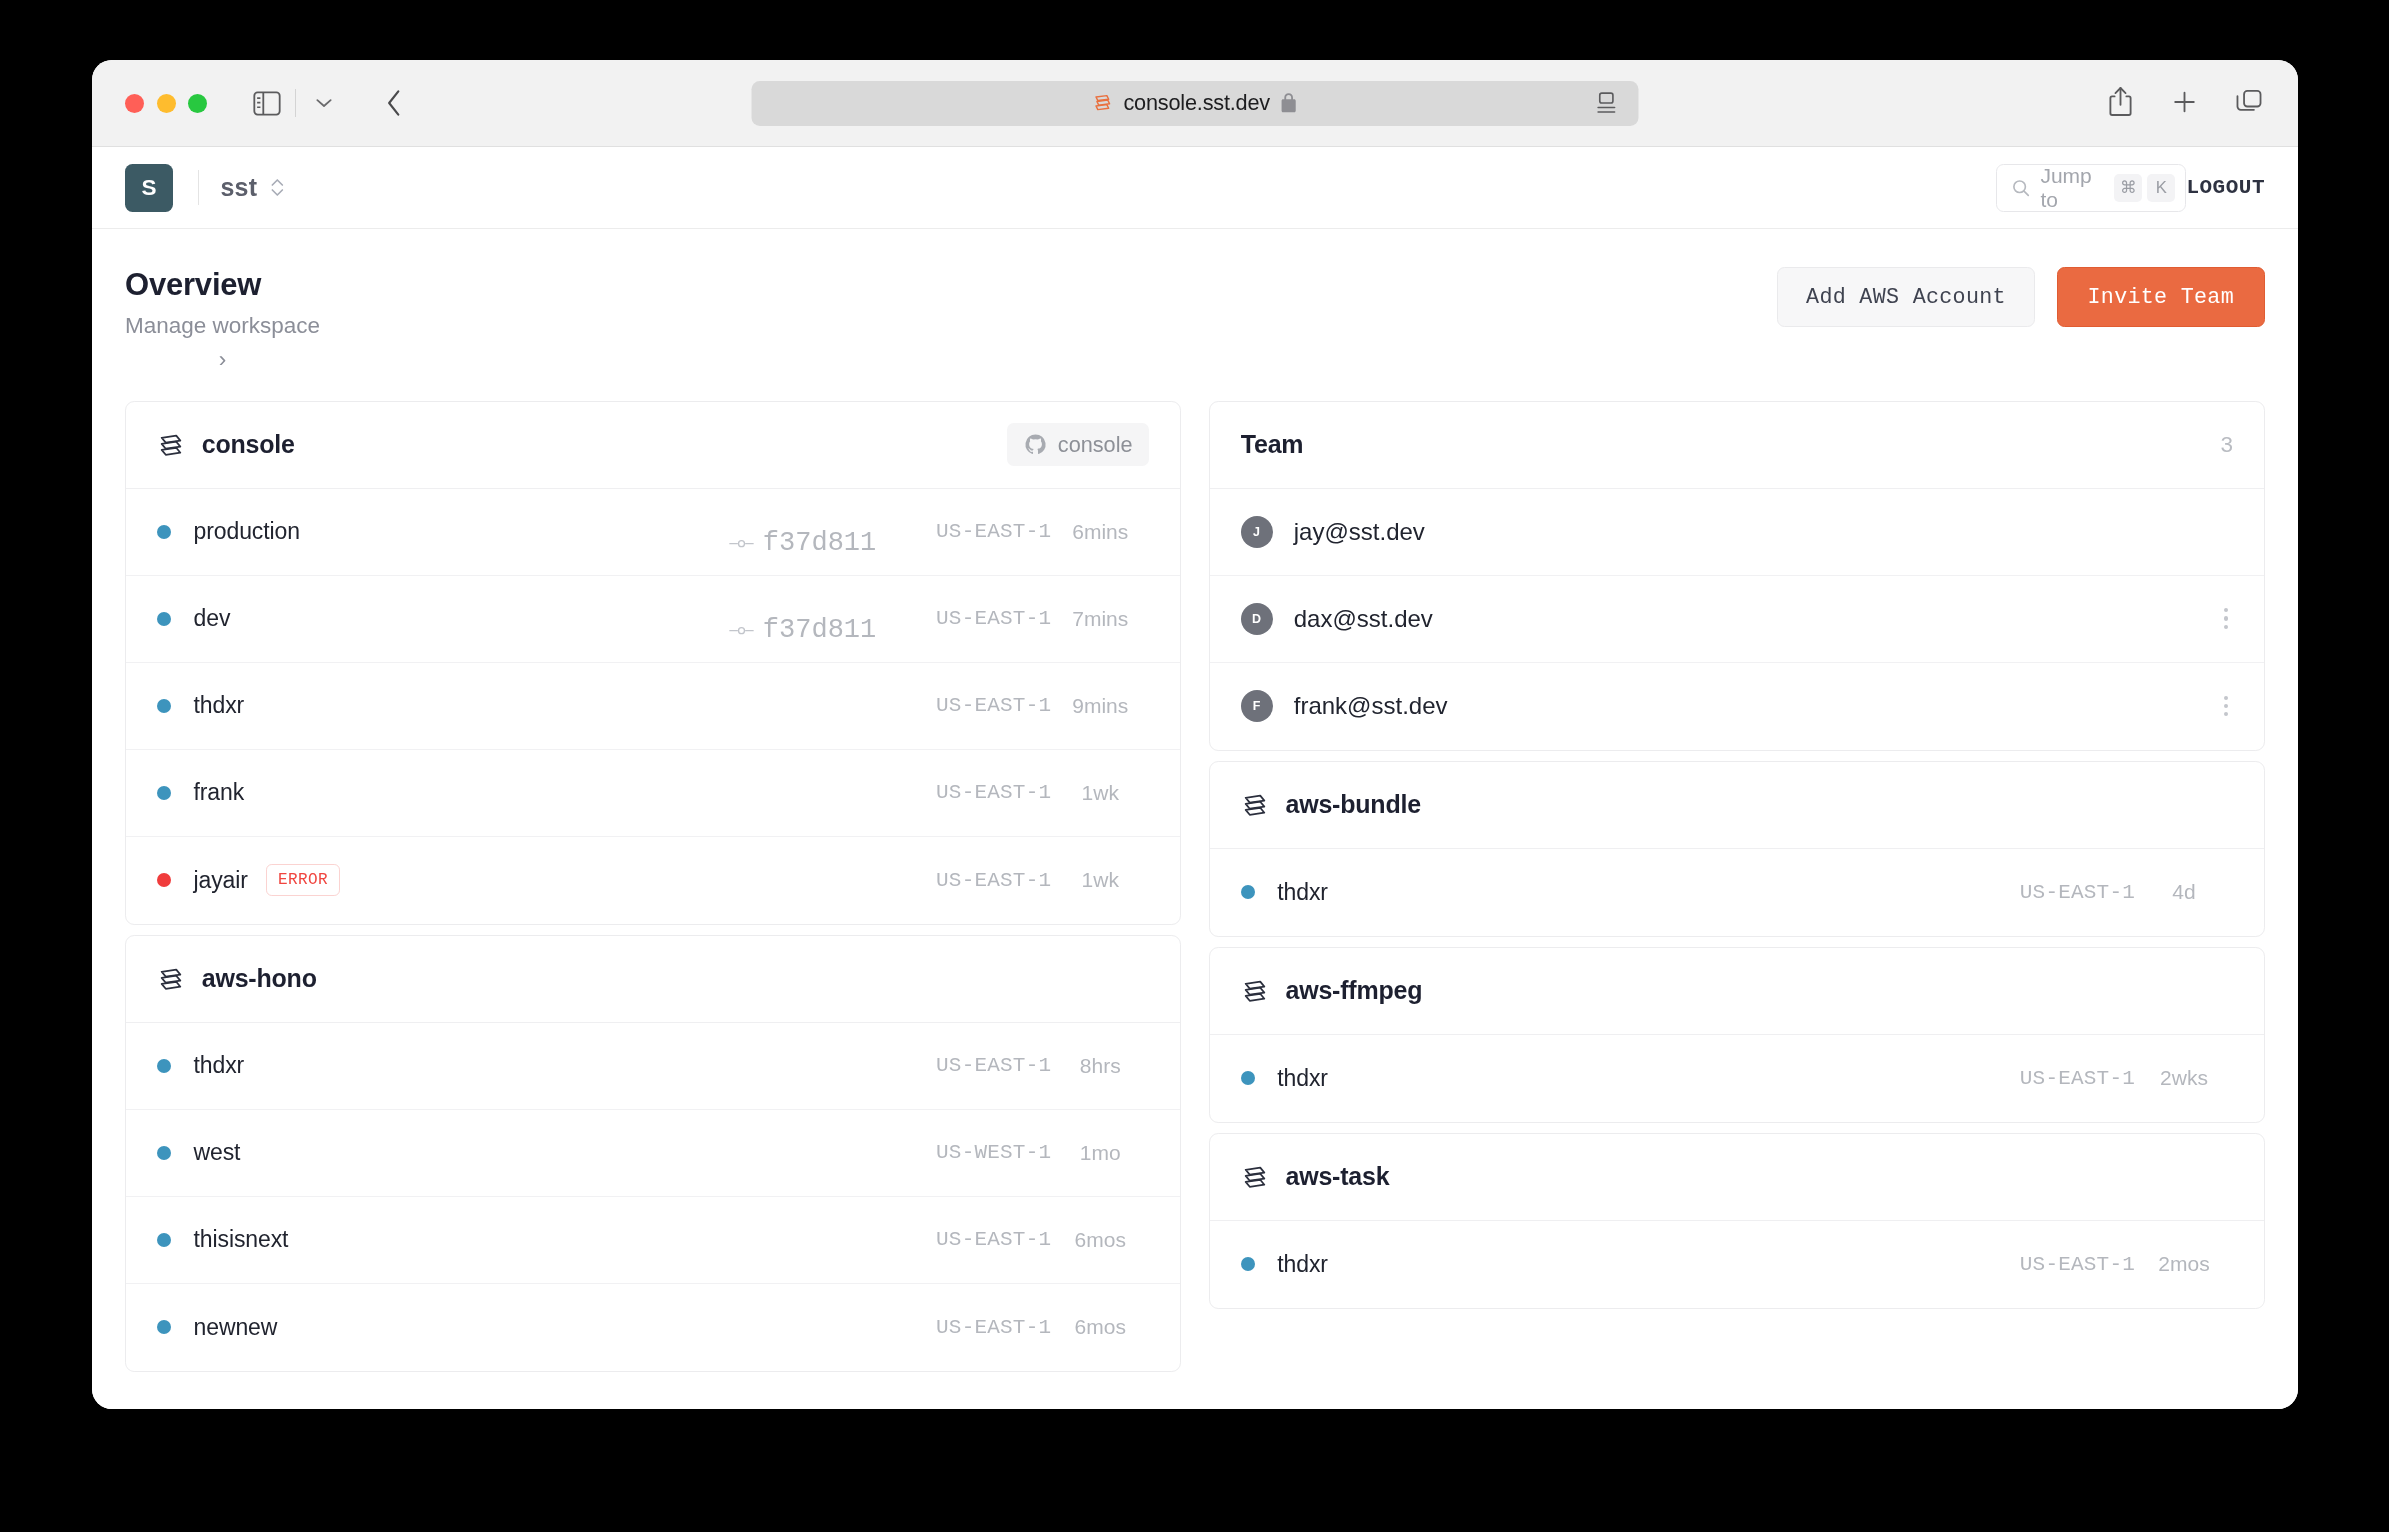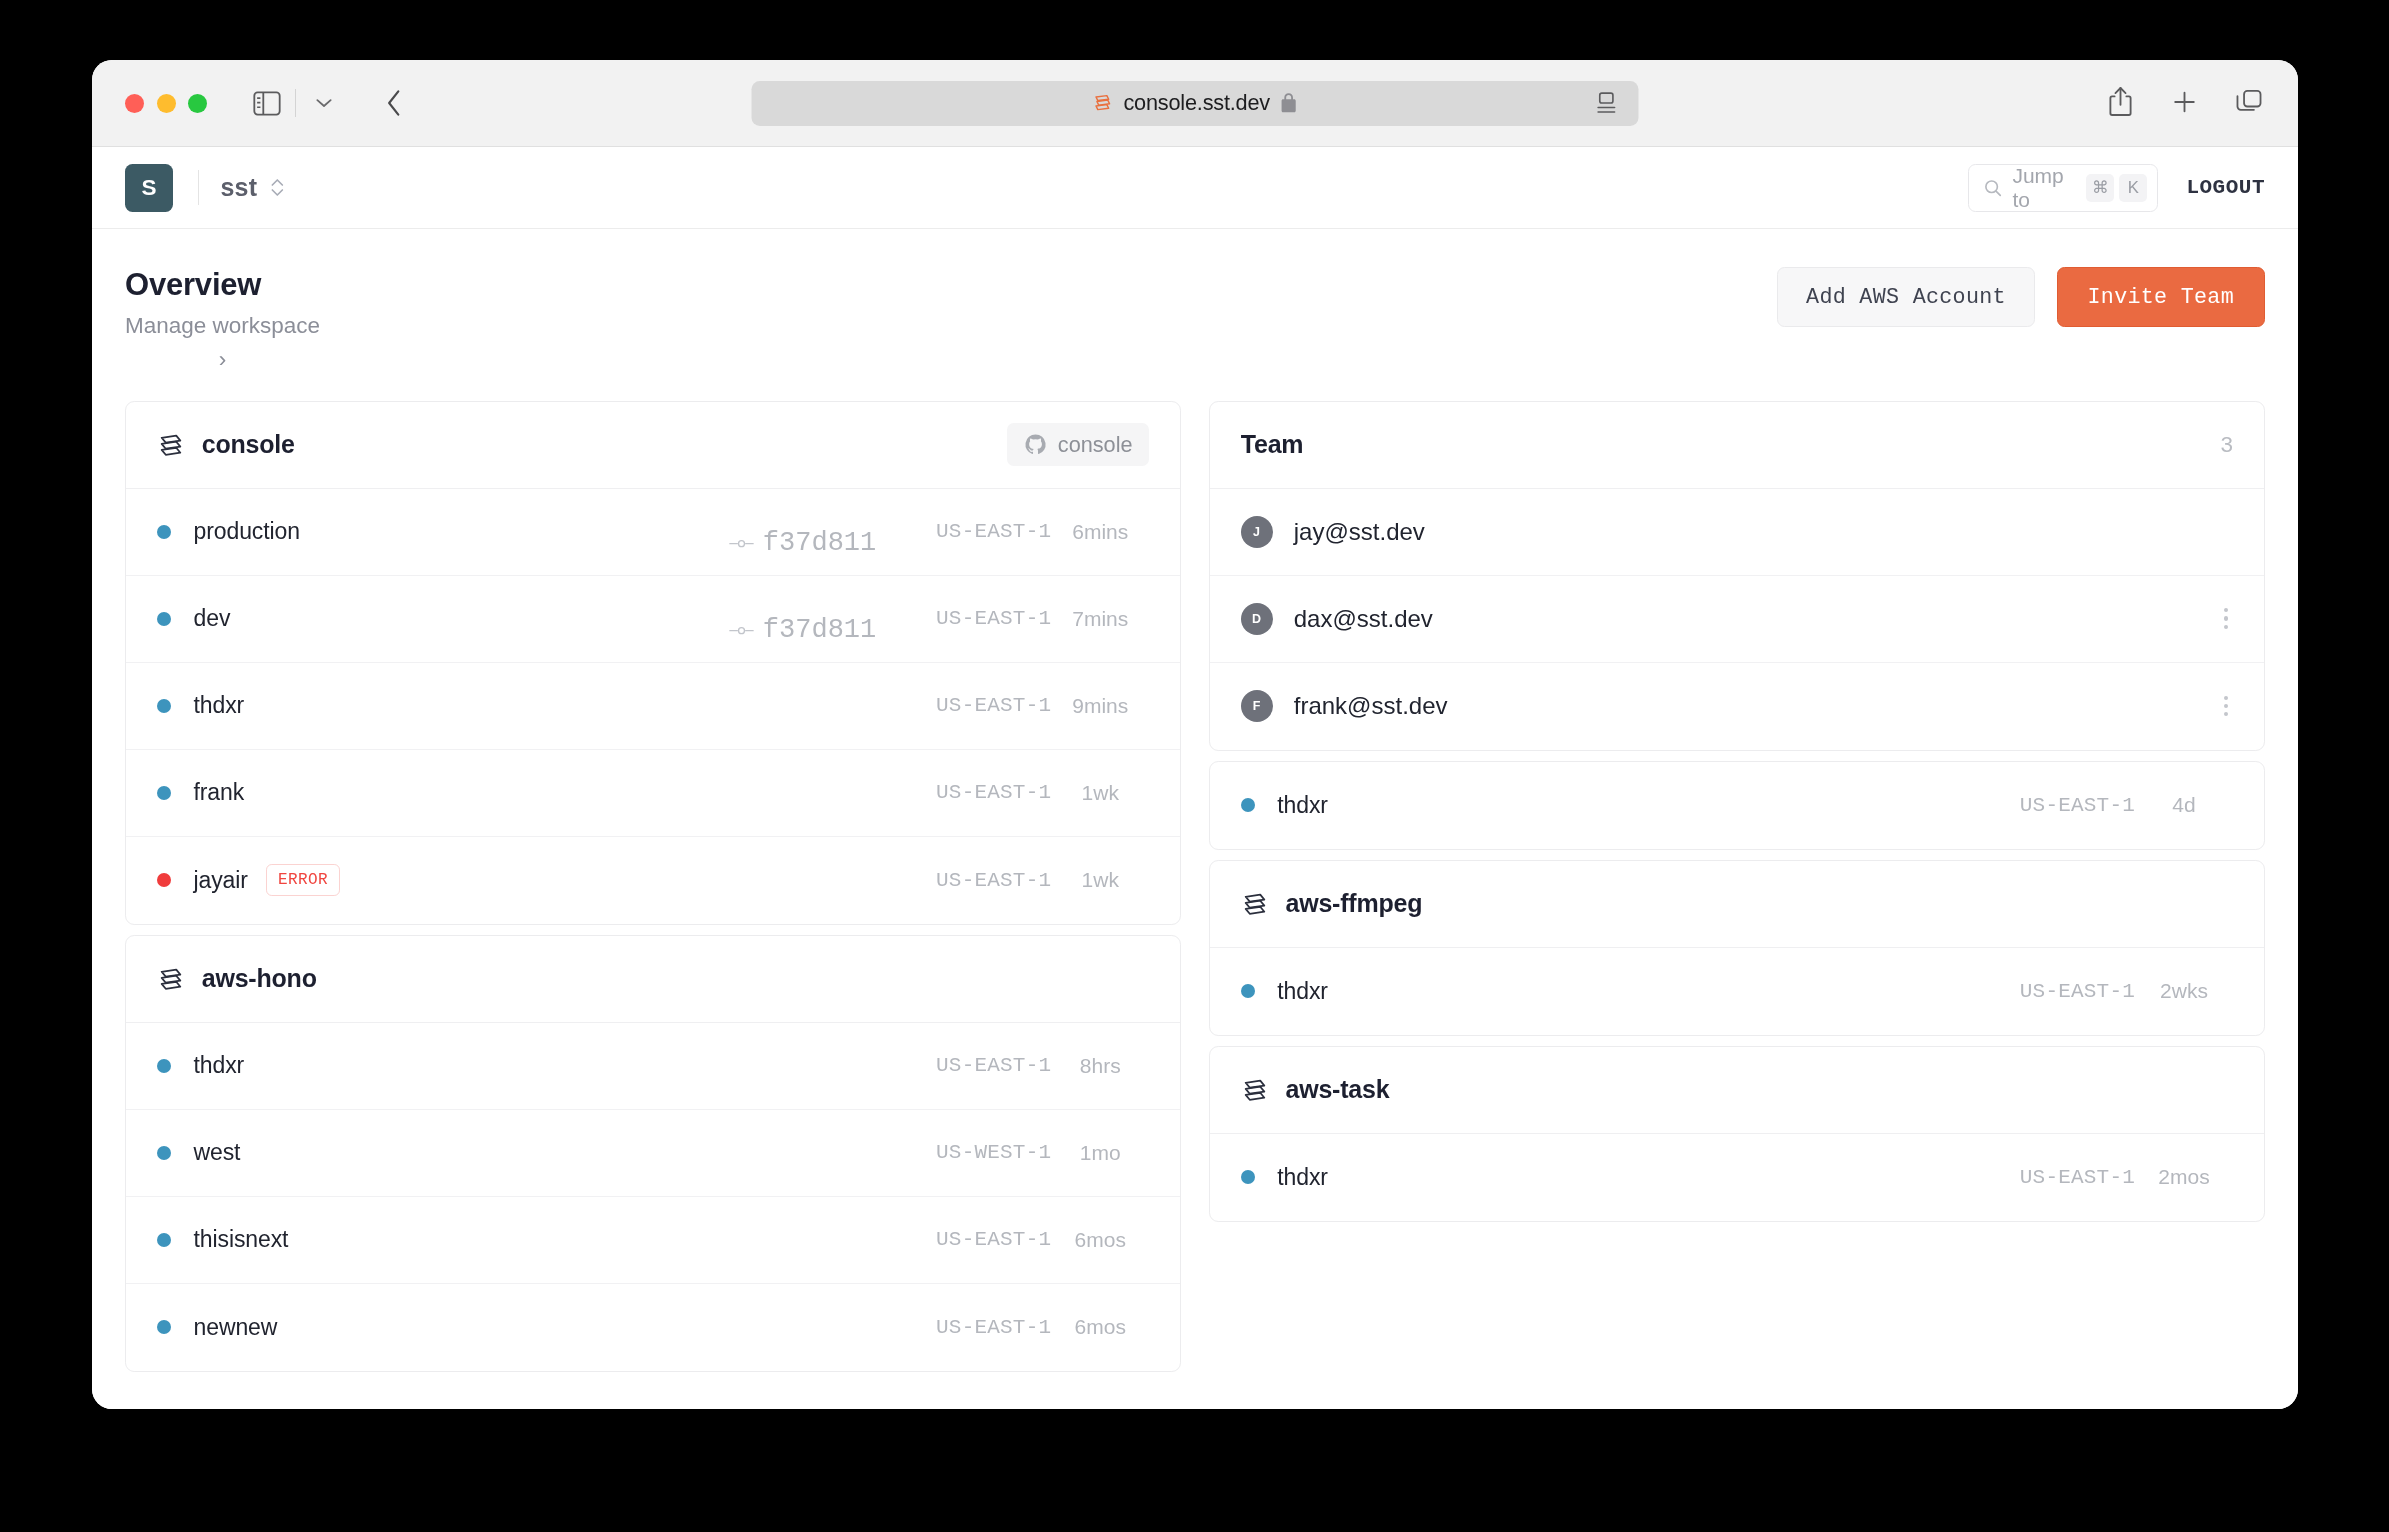--- a/index.html
+++ b/index.html
@@ -105,7 +105,7 @@
 
   .header-right {
     margin-left: auto;
-    display: flex; align-items: center; gap: 28px;
+    display: flex; align-items: center; 
   }
   .jump {
     width: 190px; height: 48px;

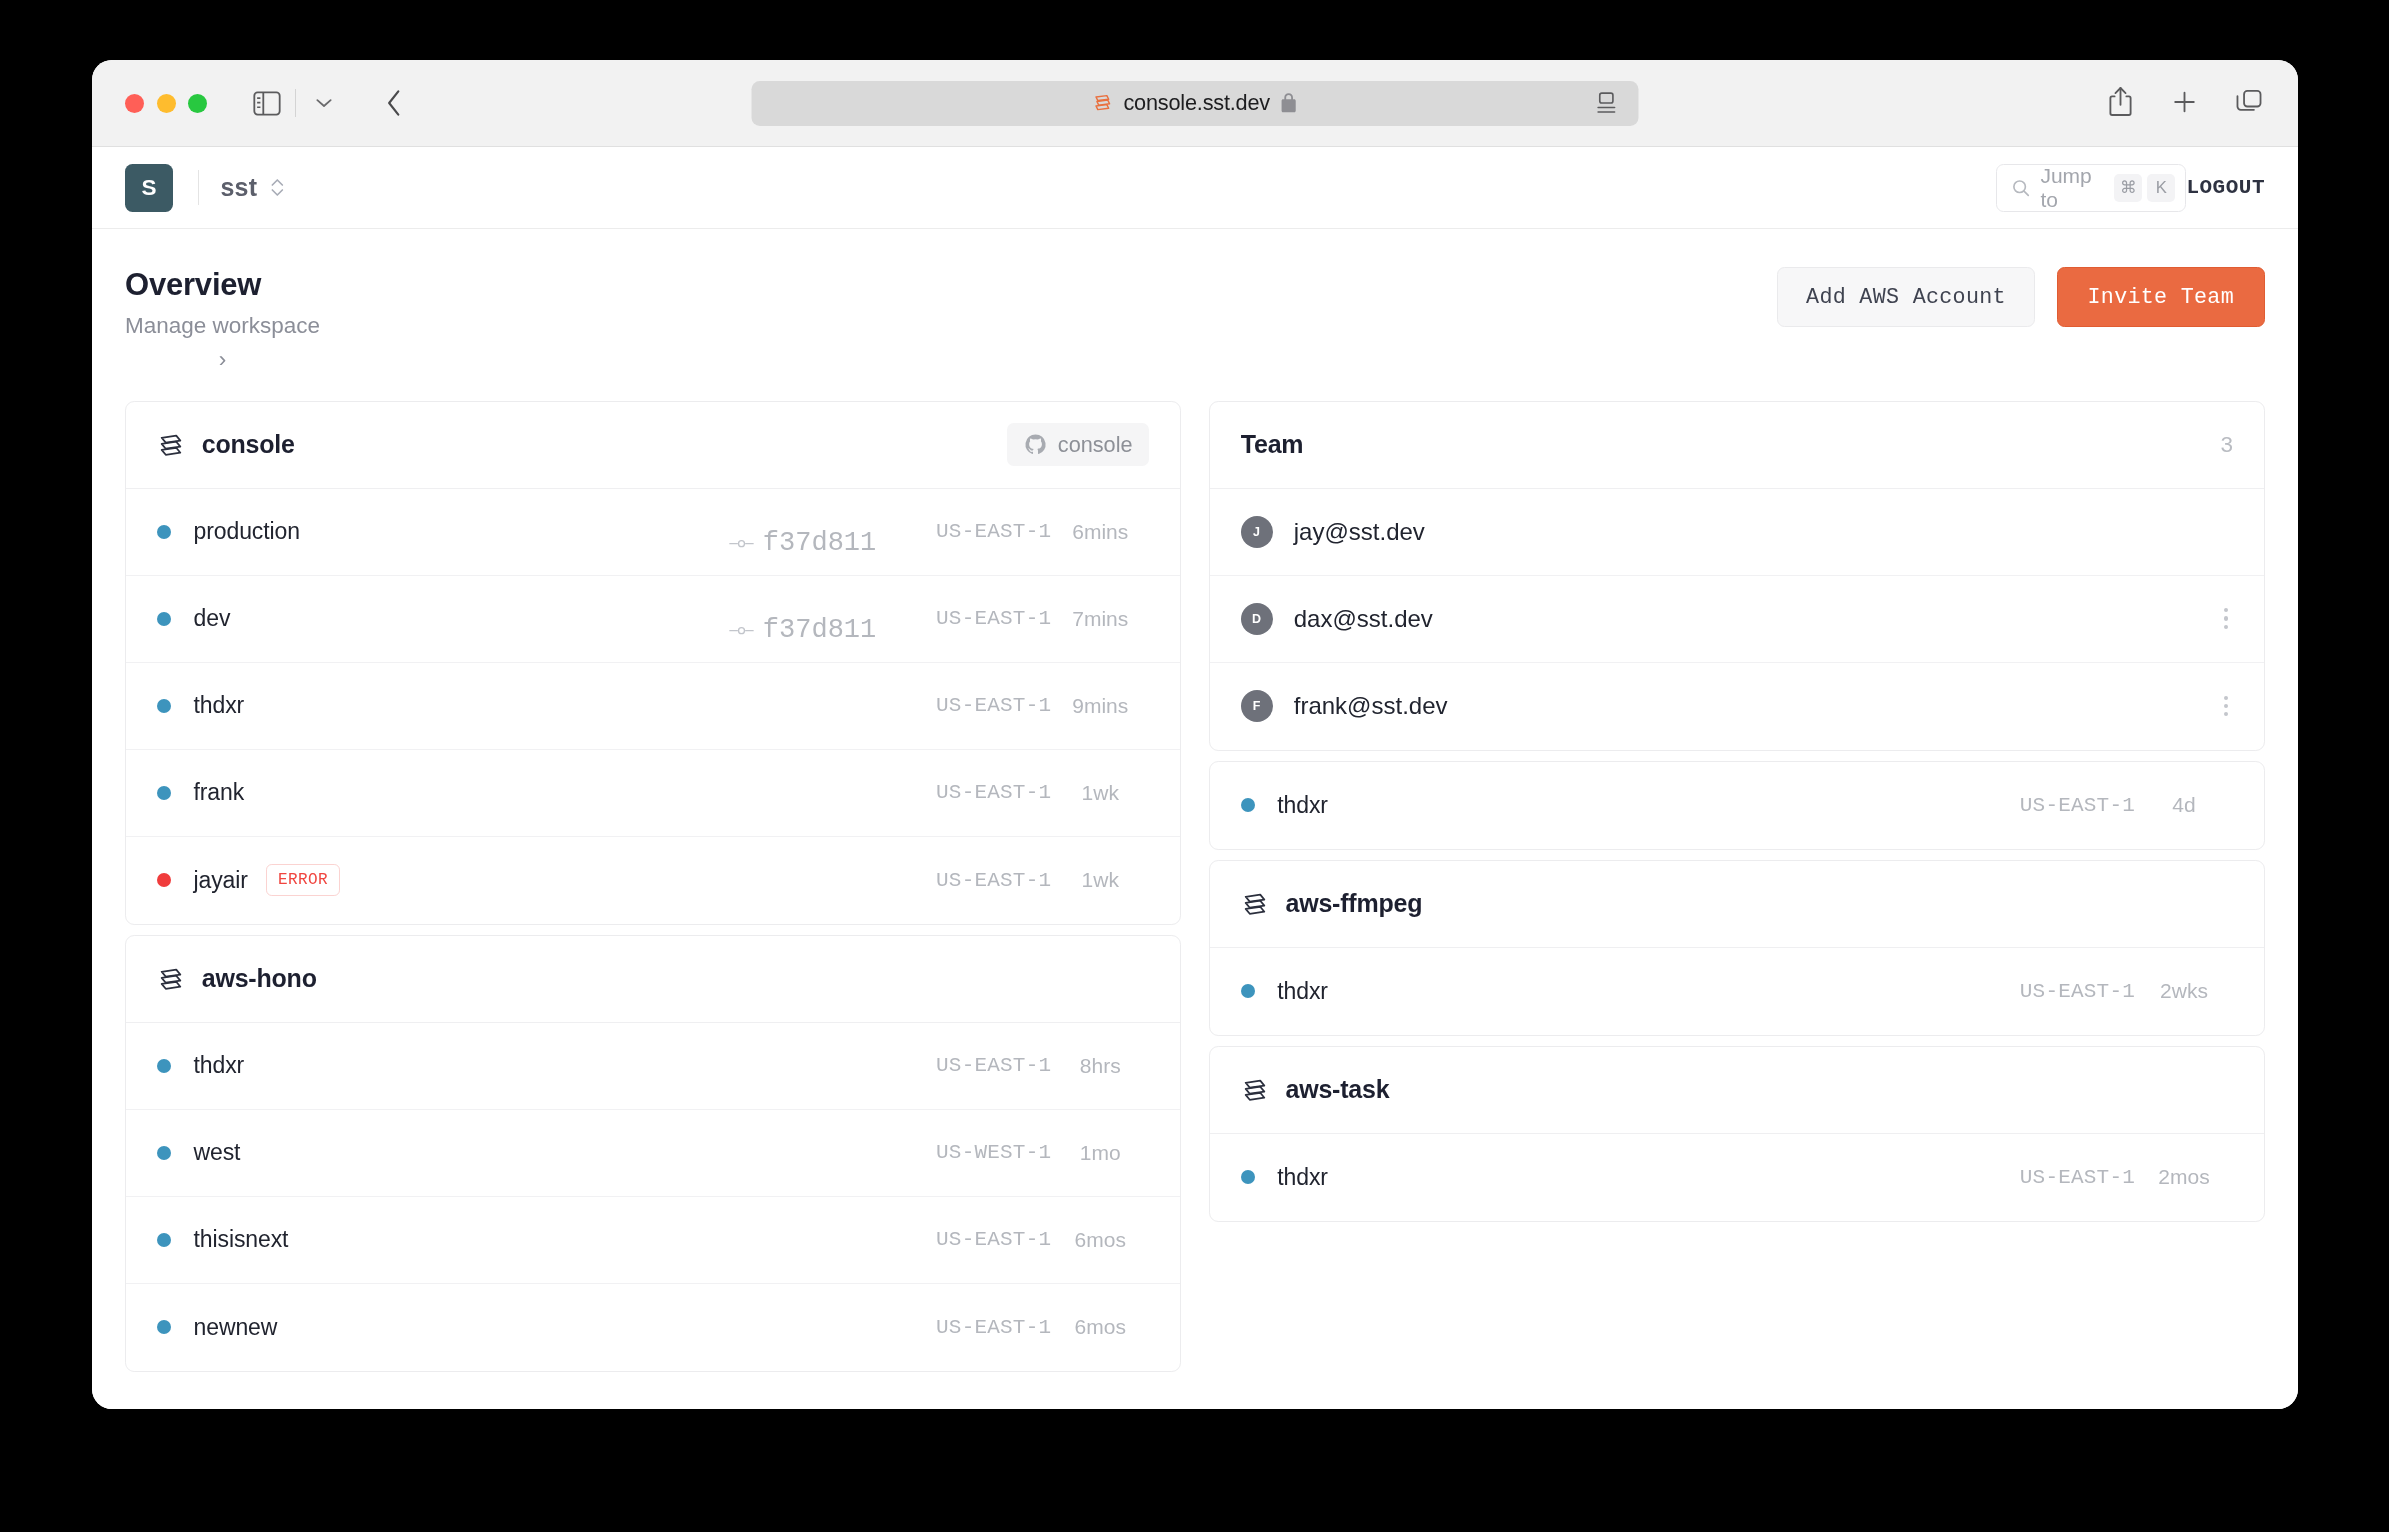--- a/index.html
+++ b/index.html
@@ -552,6 +552,16 @@
             </div>
           </div>
           <div class="card">
+            <div class="card-head">
+              <span class="app-icon">
+                <svg width="28" height="28" viewBox="0 0 24 24" fill="none" stroke="#2b2f3d" stroke-width="1.5" stroke-linejoin="round">
+                  <path d="M4 5.8 L16.5 4 L20 8.2 L7.5 10 Z"></path>
+                  <path d="M4 11 L16.5 9.2 L20 13.4 L7.5 15.2 Z"></path>
+                  <path d="M4 16.2 L16.5 14.4 L20 18.6 L7.5 20.4 Z"></path>
+                </svg>
+              </span>
+              <span class="card-title">aws-bundle</span>
+            </div>
             <div class="row">
               <span class="dot blue"></span>
               <span class="stage-name">thdxr</span>

